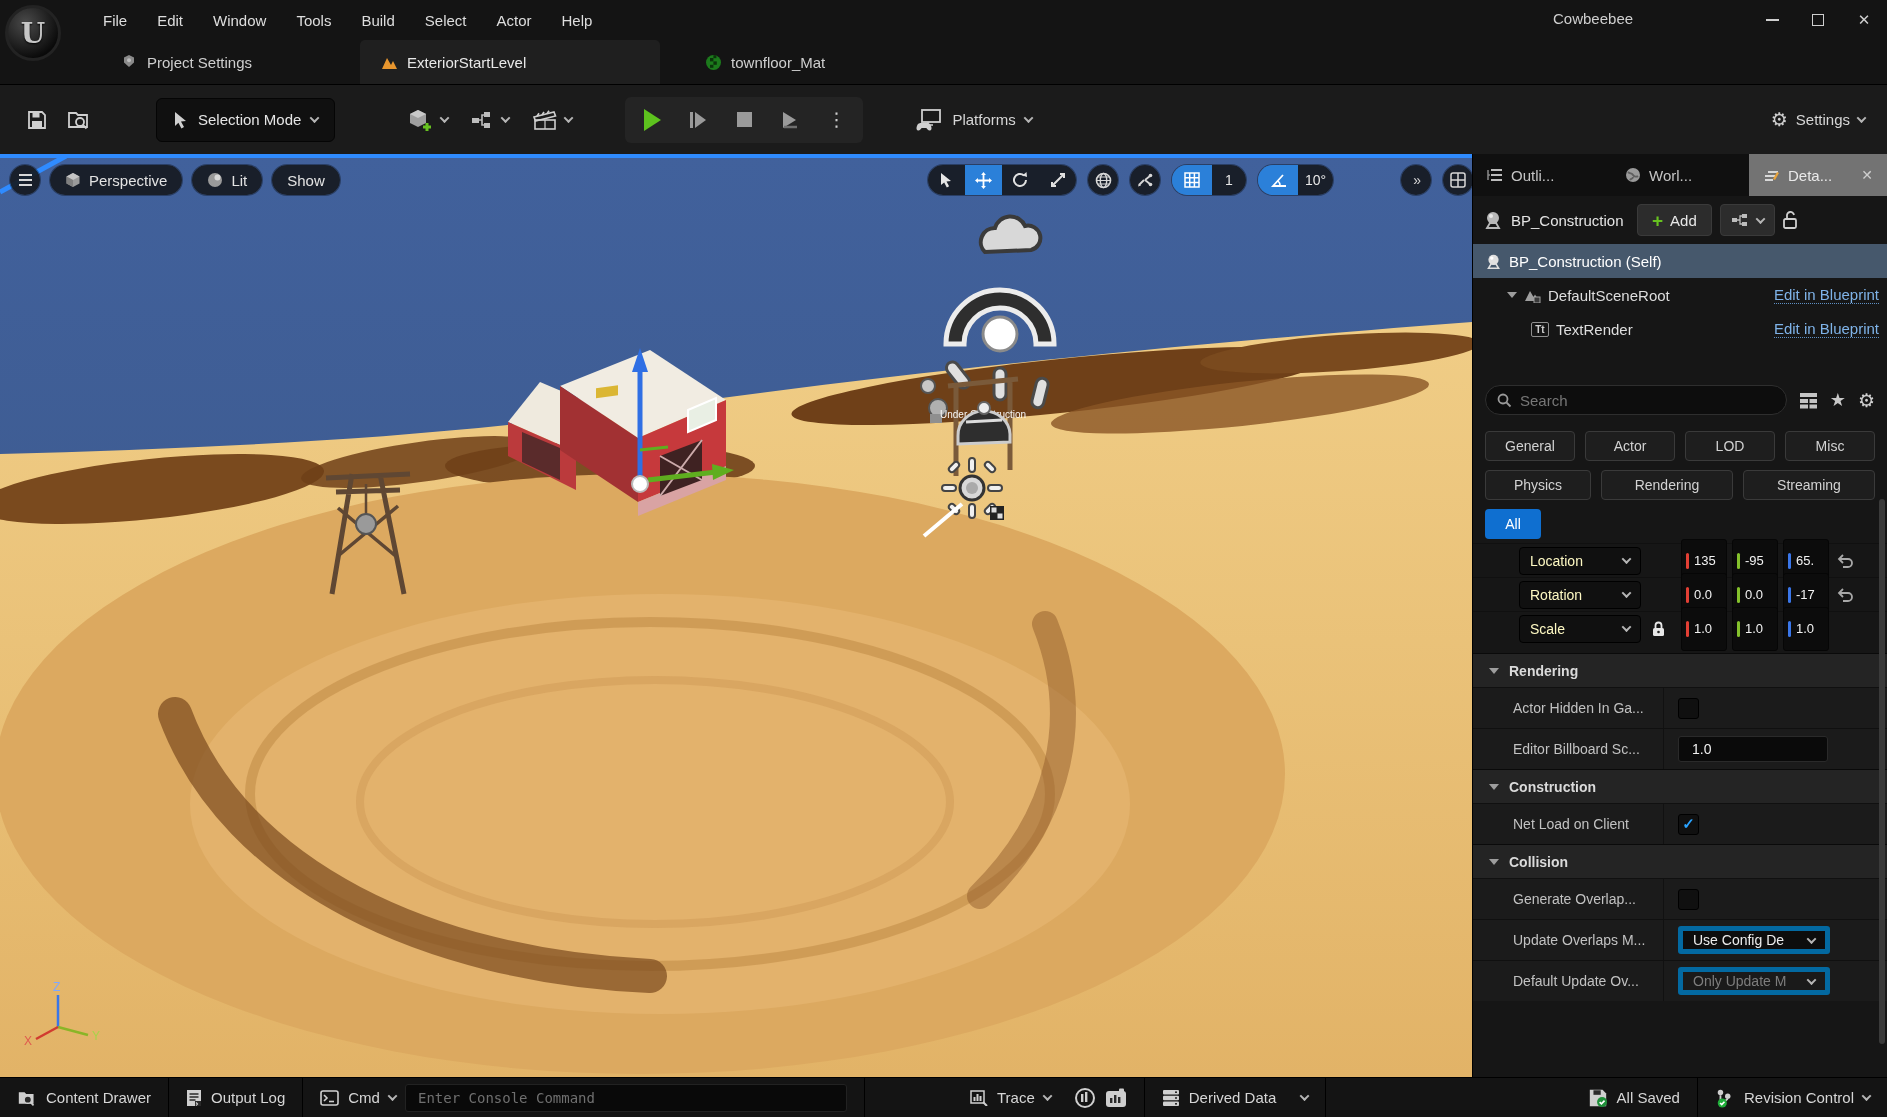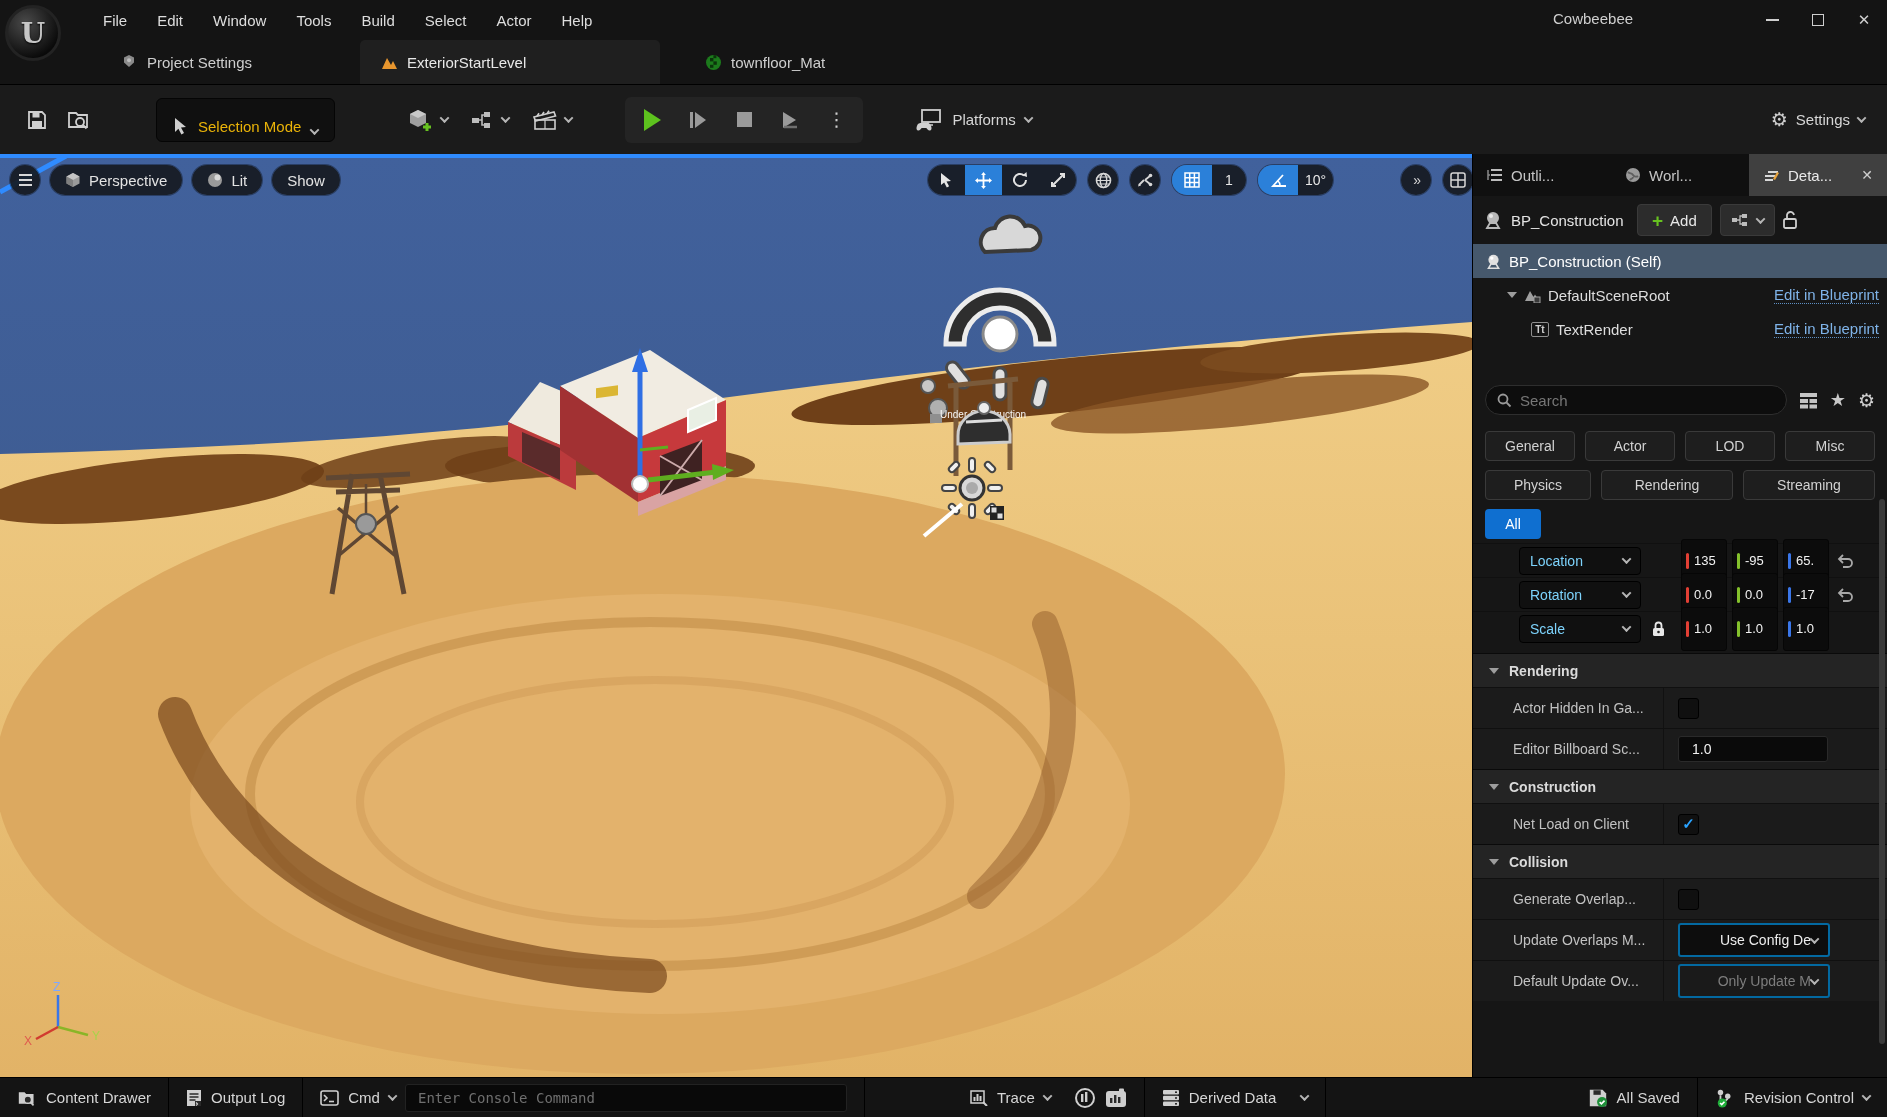--- a/index.html
+++ b/index.html
@@ -33,8 +33,8 @@
   .toolbar{height:70px;background:#1b1b1b;border-top:1px solid #000;display:flex;align-items:center;
     padding:0 16px;flex:0 0 auto;position:relative}
   .tbtn{height:42px;min-width:42px;border-radius:5px;display:flex;align-items:center;justify-content:center;gap:7px;color:#d6d6d6}
-  .selmode{margin-left:56px;background:#101010;border:1px solid #050505;border-radius:6px;height:44px;padding:6px 16px;
-    display:flex;align-items:flex-end;gap:10px;font-size:15px;color:#eab308}
+  .selmode{margin-left:56px;background:#101010;border:1px solid #050505;border-radius:6px;height:44px;padding:0 16px;
+    display:flex;align-items:center;gap:10px;font-size:15px;color:#e5e5e5}
   .grp{display:flex;align-items:center}
   .playgrp{margin-left:52px;background:#242424;border-radius:6px;height:46px;display:flex;align-items:center;padding:0 6px;gap:4px}
   .platforms{margin-left:52px;display:flex;align-items:center;gap:9px;font-size:15px;color:#d6d6d6}

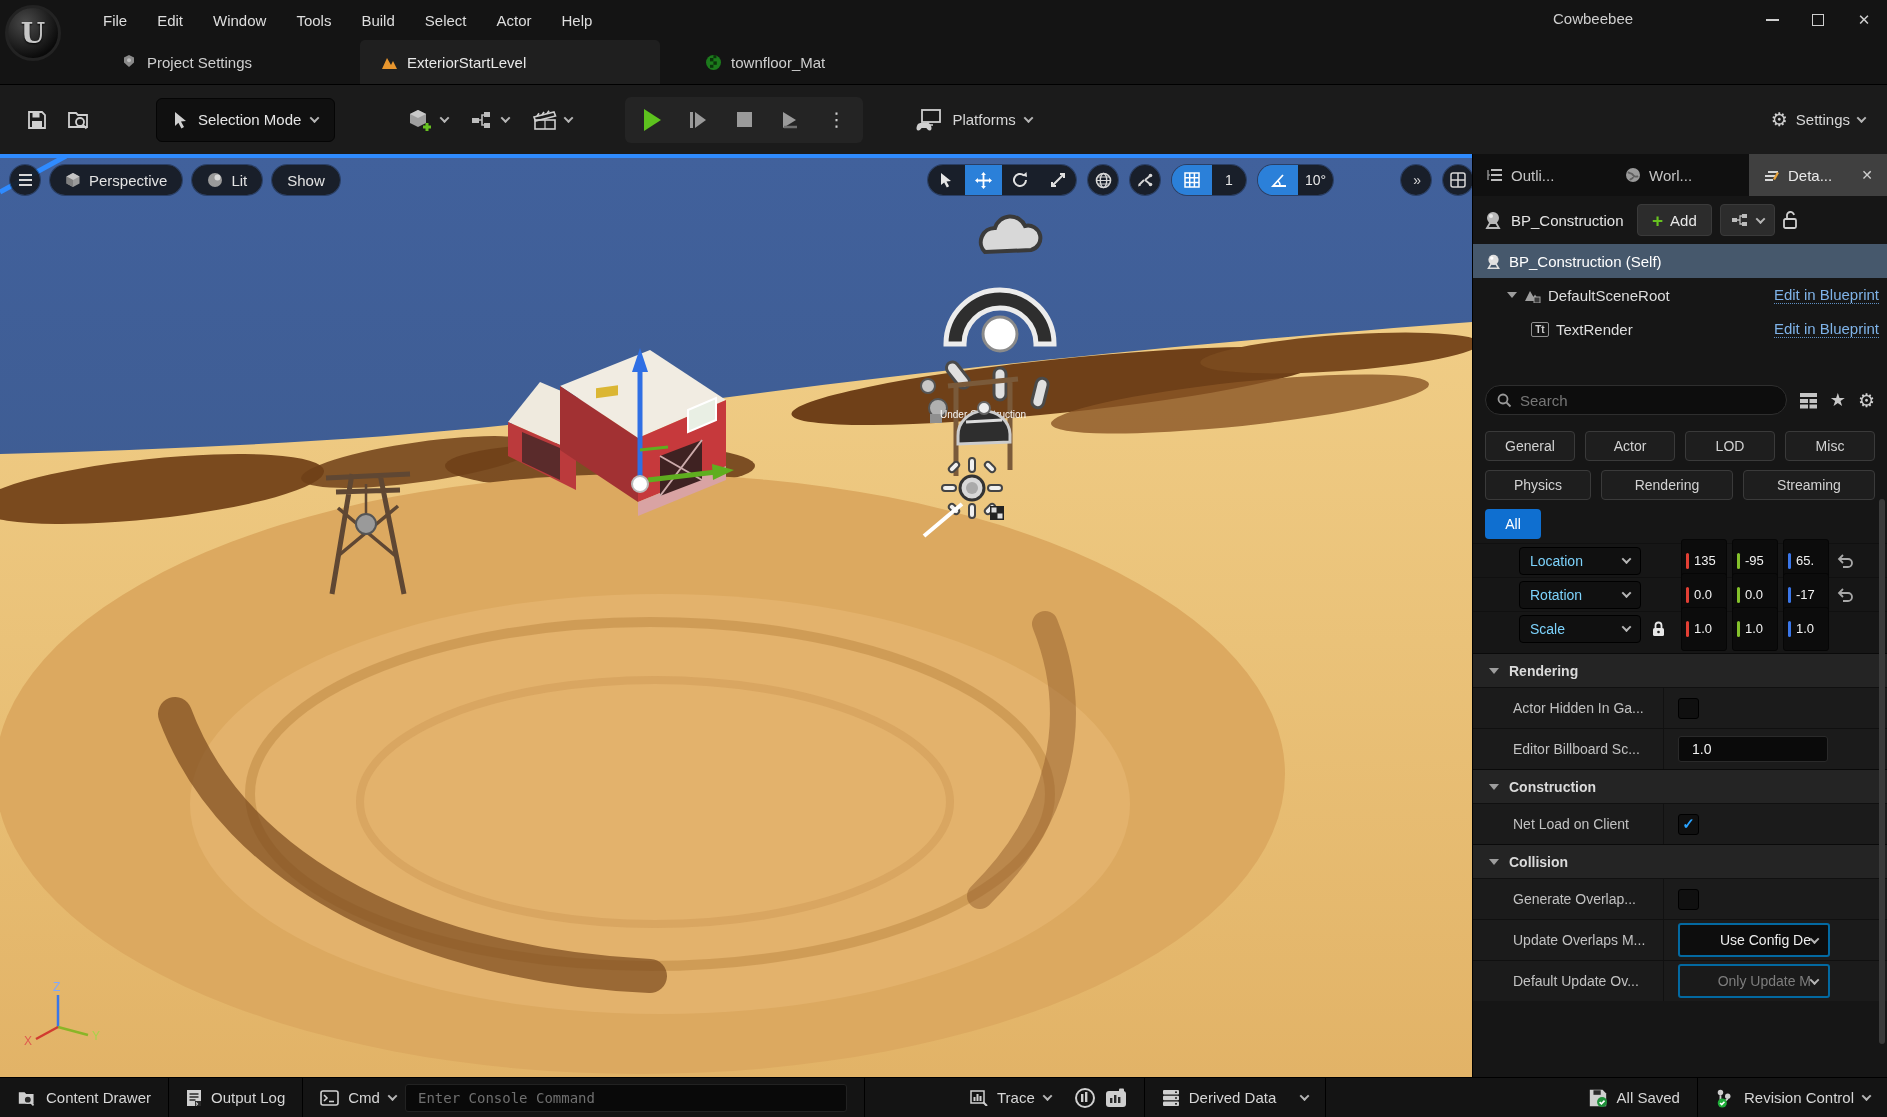--- a/index.html
+++ b/index.html
@@ -76,7 +76,7 @@
   .panel{width:415px;background:#161616;border-left:1px solid #000;display:flex;flex-direction:column;position:relative;font-size:14px}
   .ptabs{height:42px;display:flex;align-items:stretch;background:#101010;flex:0 0 auto}
   .ptab{flex:1;display:flex;align-items:center;gap:8px;padding:0 14px;font-size:15px;color:#c4c4c4}
-  .ptab.active{background:#404040;color:#e9e9e9}
+  .ptab.active{background:#737373;color:#e9e9e9}
   .ptab .x{margin-left:auto;color:#cfcfcf;font-size:14px}
   .pheader{height:48px;display:flex;align-items:center;gap:8px;padding:0 10px;flex:0 0 auto}
   .bpname{width:118px;overflow:hidden;white-space:nowrap;font-size:15px;color:#e4e4e4}

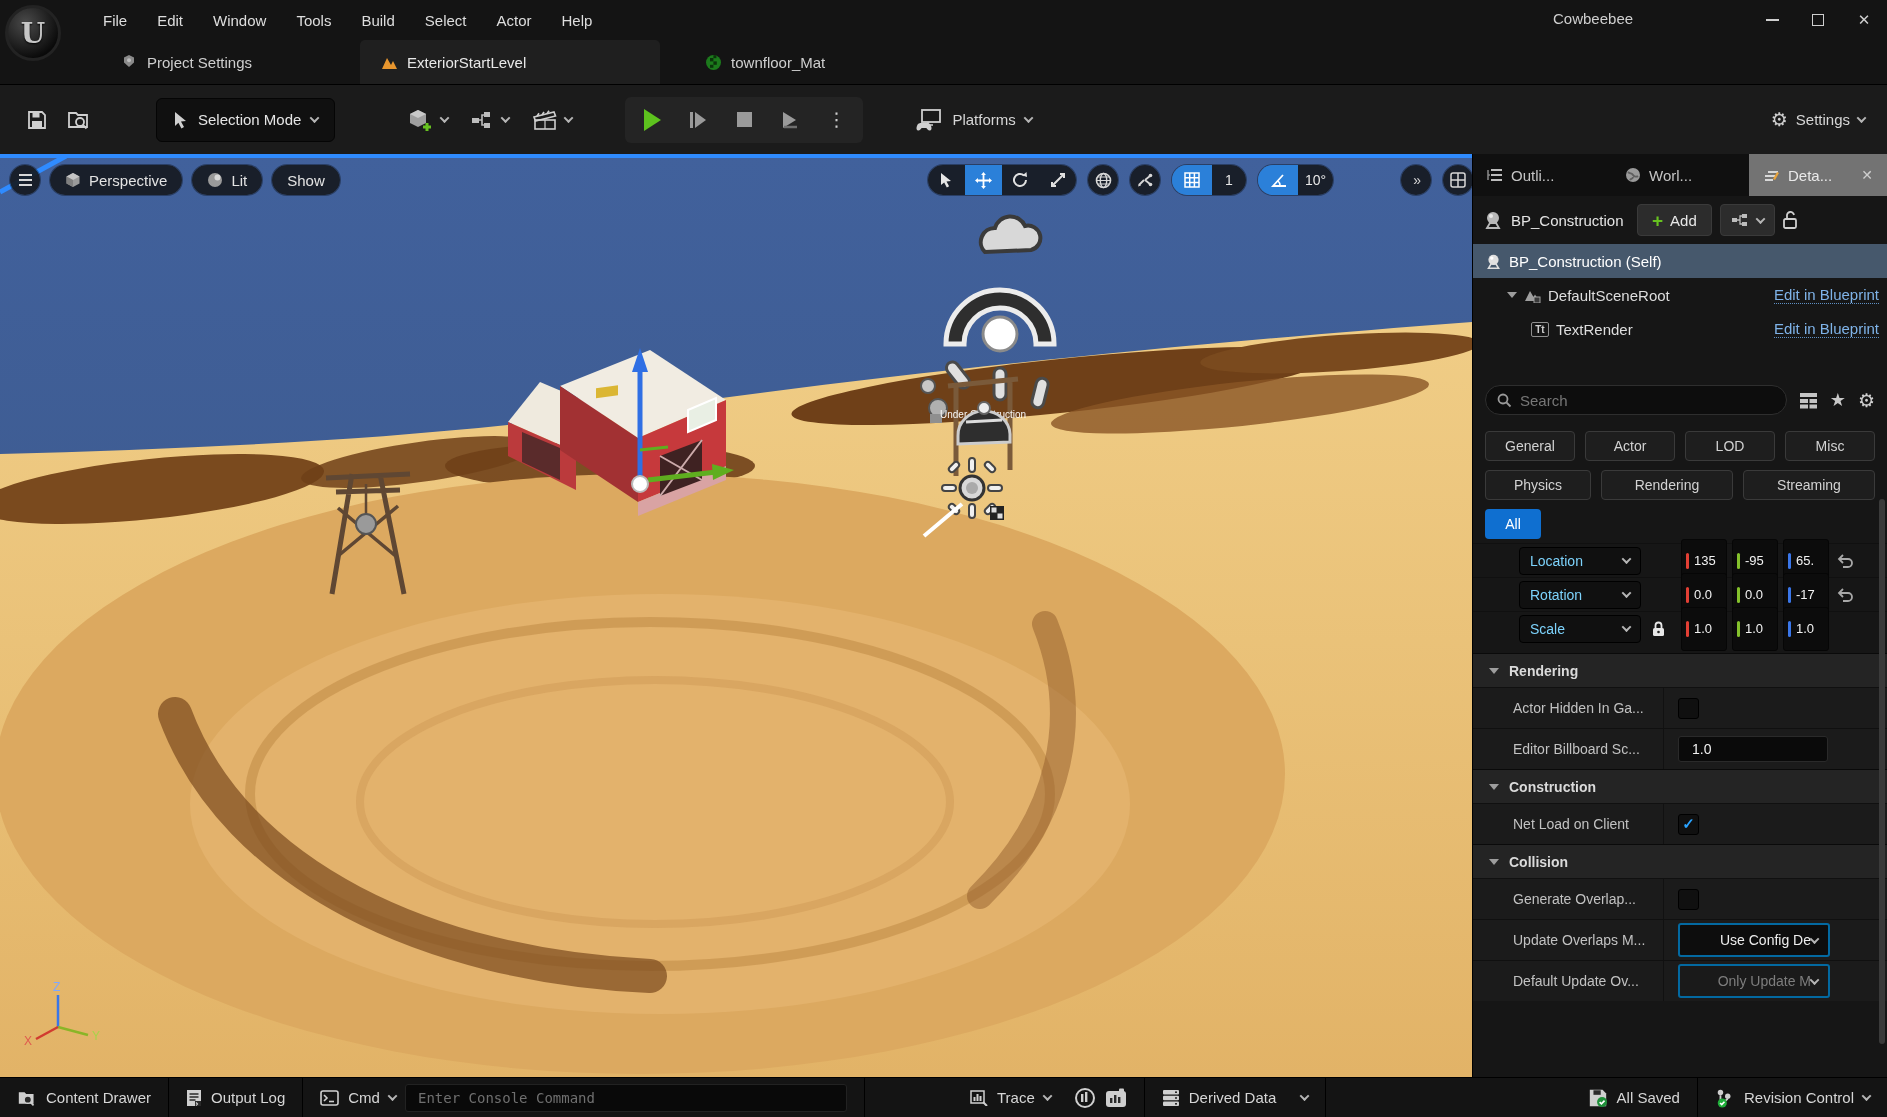--- a/index.html
+++ b/index.html
@@ -105,7 +105,7 @@
     justify-content:center;color:#fff;font-size:14px;flex:0 0 auto}
   .trow{height:34px;display:flex;align-items:center;flex:0 0 auto;border-top:1px solid #101010;padding-left:46px}
   .tdrop{width:122px;height:28px;background:#101010;border:1px solid #000;border-radius:4px;display:flex;align-items:center;
-    justify-content:space-between;padding:0 10px;color:#7dd3fc}
+    justify-content:space-between;padding:0 10px;color:#fef9c3}
   .lockslot{width:34px;display:flex;align-items:center;justify-content:center}
   .vals{display:flex;gap:5px;margin-left:6px}
   .vbox{width:46px;height:44px;background:#0c0c0c;border-radius:3px;display:flex;align-items:center;overflow:hidden;border:1px solid #060606}

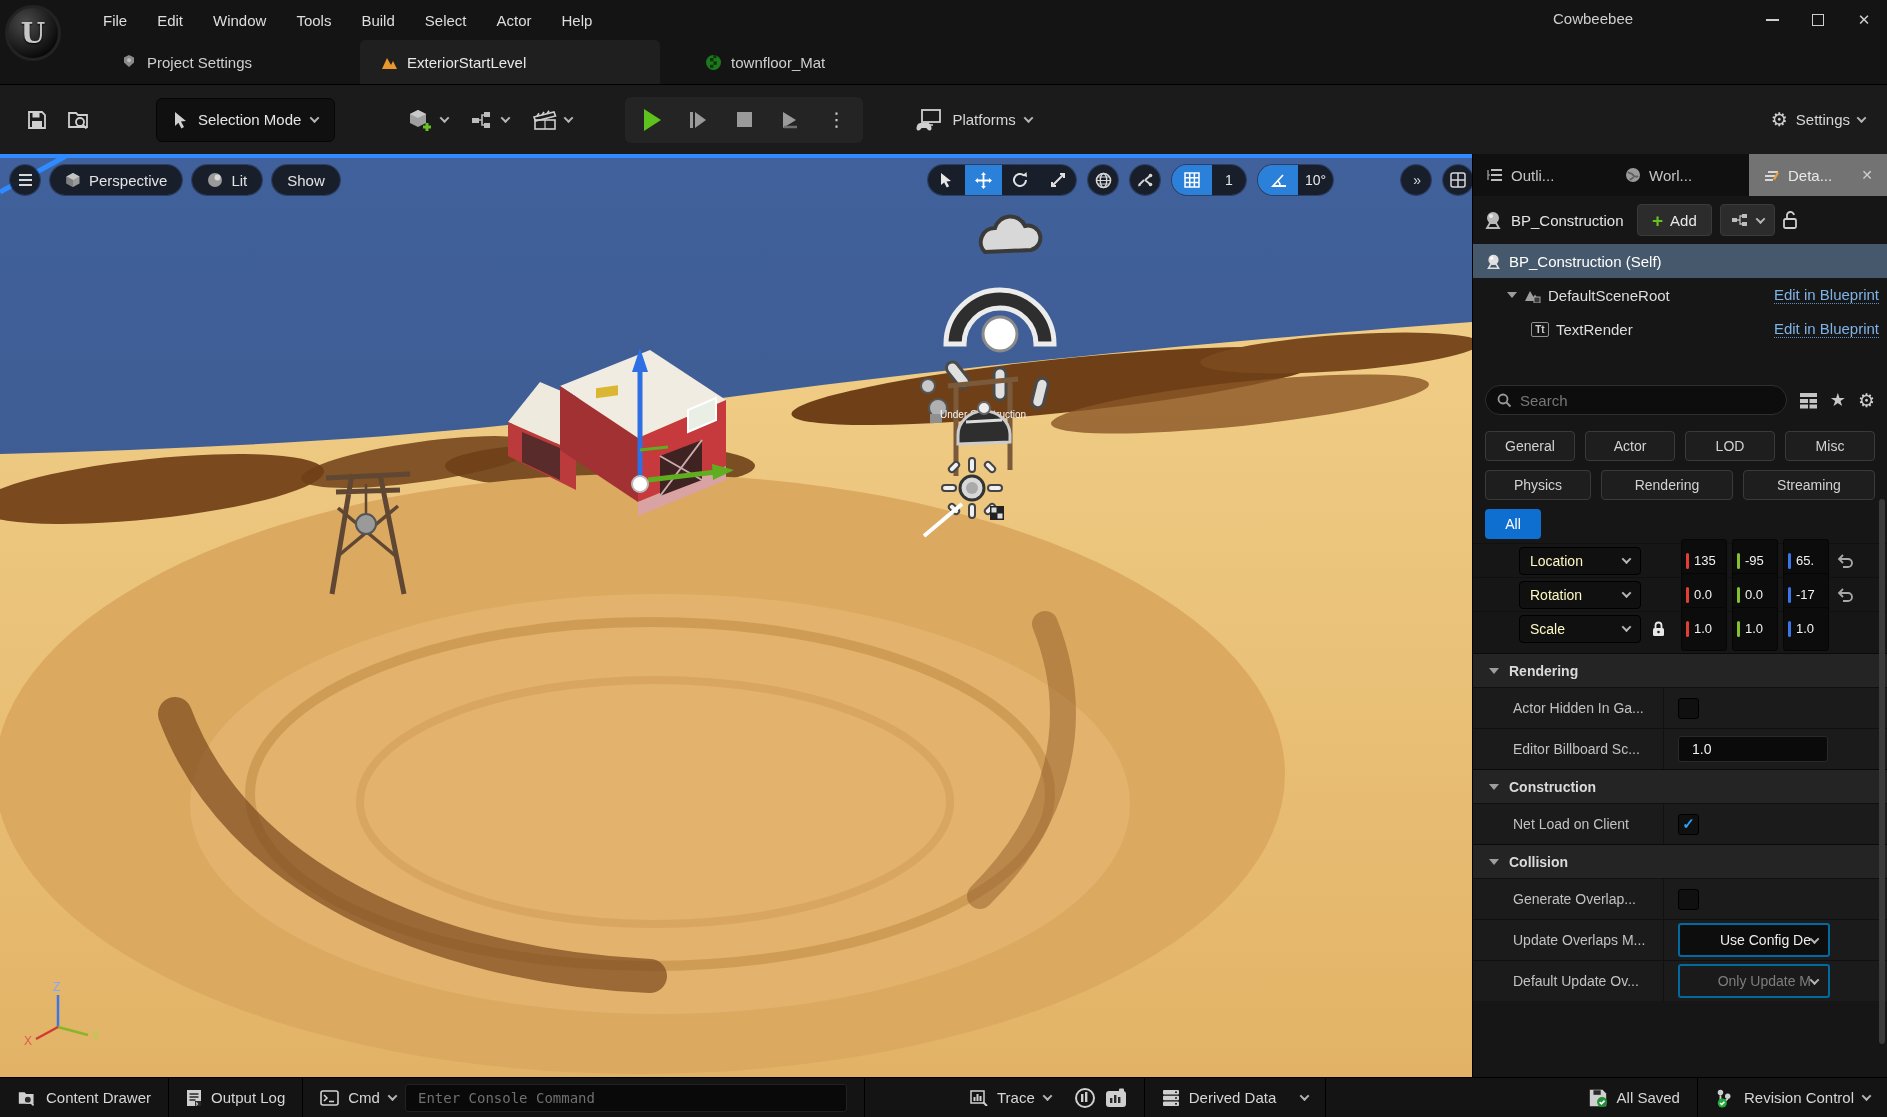--- a/index.html
+++ b/index.html
@@ -122,8 +122,8 @@
     justify-content:center;color:#2aa3ff;font-size:15px;font-weight:bold}
   .numfield{width:150px;height:26px;background:#0a0a0a;border:1px solid #2a2a2a;border-radius:3px;display:flex;align-items:center;
     padding-left:13px;color:#f0f0f0;font-size:14px}
-  .dropfield{width:152px;height:34px;background:#0d0d0d;border:2px solid #0369a1;border-radius:3px;display:flex;align-items:center;
-    justify-content:flex-end;padding:0 10px;color:#ededed;font-size:14px;white-space:nowrap}
+  .dropfield{width:152px;height:28px;background:#0d0d0d;border:5px solid #0369a1;border-radius:3px;display:flex;align-items:center;
+    justify-content:space-between;padding:0 10px;color:#ededed;font-size:14px;white-space:nowrap}
   .dropfield.disabled{background:#1a1a1a;color:#7d7d7d}
   .advrow{height:36px;display:flex;align-items:center;gap:10px;padding-left:16px;border-top:1px solid #101010;color:#cdcdcd;
     font-weight:bold;flex:0 0 auto}

